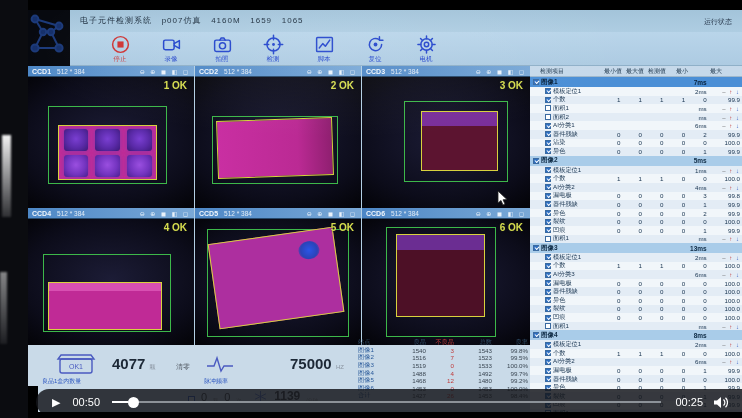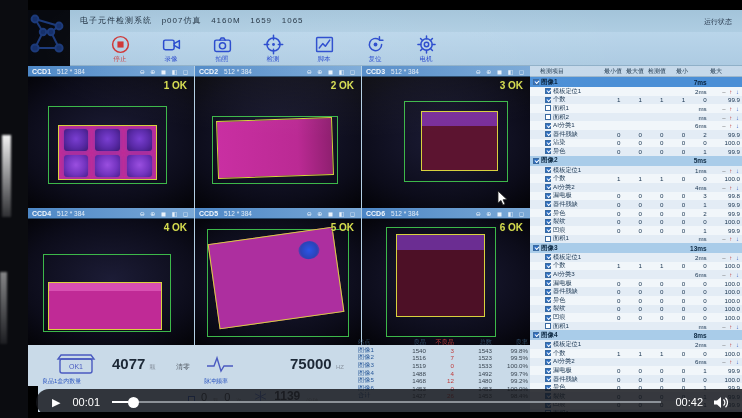--- a/index.html
+++ b/index.html
@@ -897,7 +897,7 @@
 
   <div class="player">
     <span class="play-btn">▶</span>
-    <span class="ptime">00:01</span>
+    <span class="ptime">00:50</span>
     <div class="track">
       <div class="played"></div>
       <div class="knob"></div>

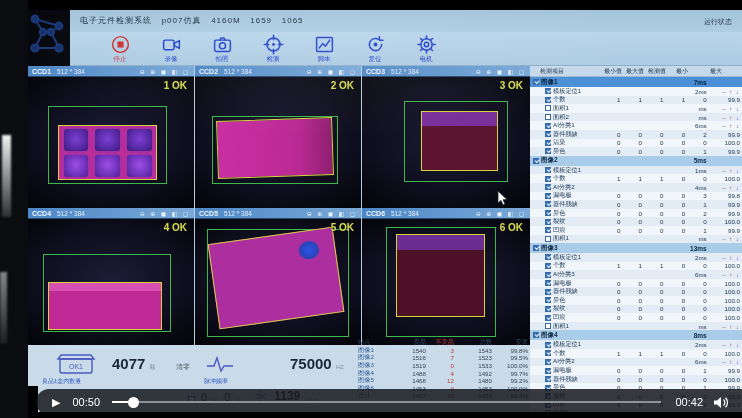--- a/index.html
+++ b/index.html
@@ -902,7 +902,7 @@
       <div class="played"></div>
       <div class="knob"></div>
     </div>
-    <span class="ptime" style="margin:0;">00:42</span>
+    <span class="ptime" style="margin:0;">00:25</span>
     <span class="speaker">
       <svg width="15" height="13" viewBox="0 0 15 13">
         <path d="M1 4.5h3l4-3.5v11l-4-3.5H1z" fill="#fff"></path>

